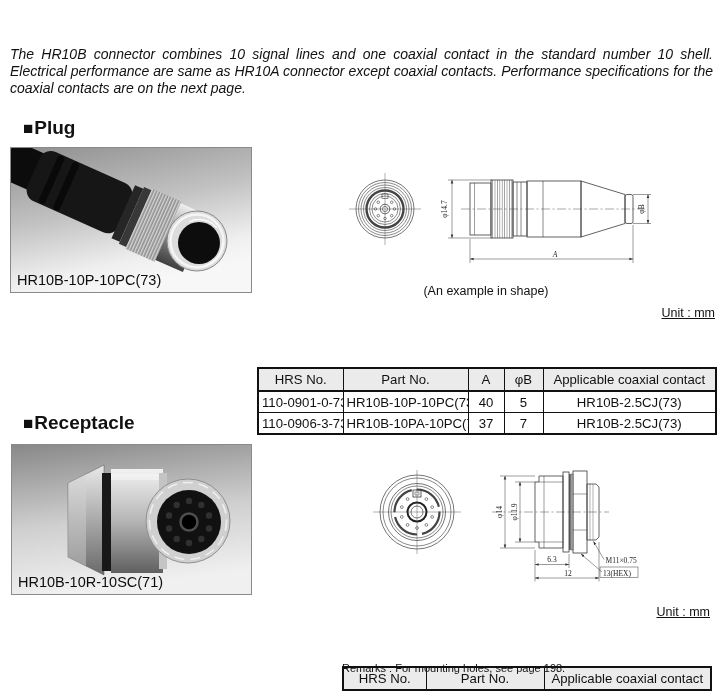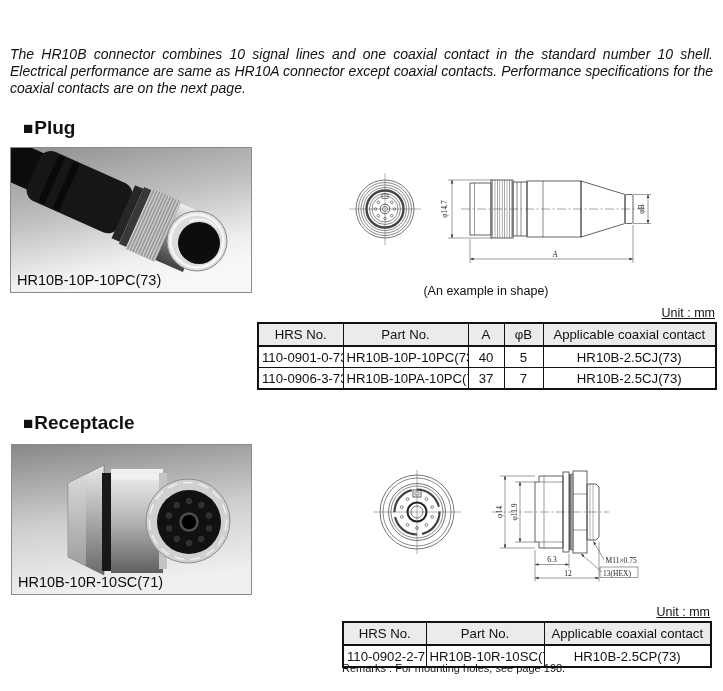--- a/index.html
+++ b/index.html
@@ -34,7 +34,7 @@
   #receptacle-unit{left:560px;top:605px;}
 
   table{border-collapse:collapse;position:absolute;table-layout:fixed;
-        font-size:13.2px;text-align:center;border:2px solid #111;}
+        font-size:13.2px;text-align:center;border:2px solid #111;margin-top:45px;}
   #plug-table{left:257px;top:322px;width:458px;}
   #receptacle-table{left:342px;top:621px;width:368px;}
   td{border:1px solid #111;padding:0 3px;height:20px;overflow:hidden;white-space:nowrap;}

